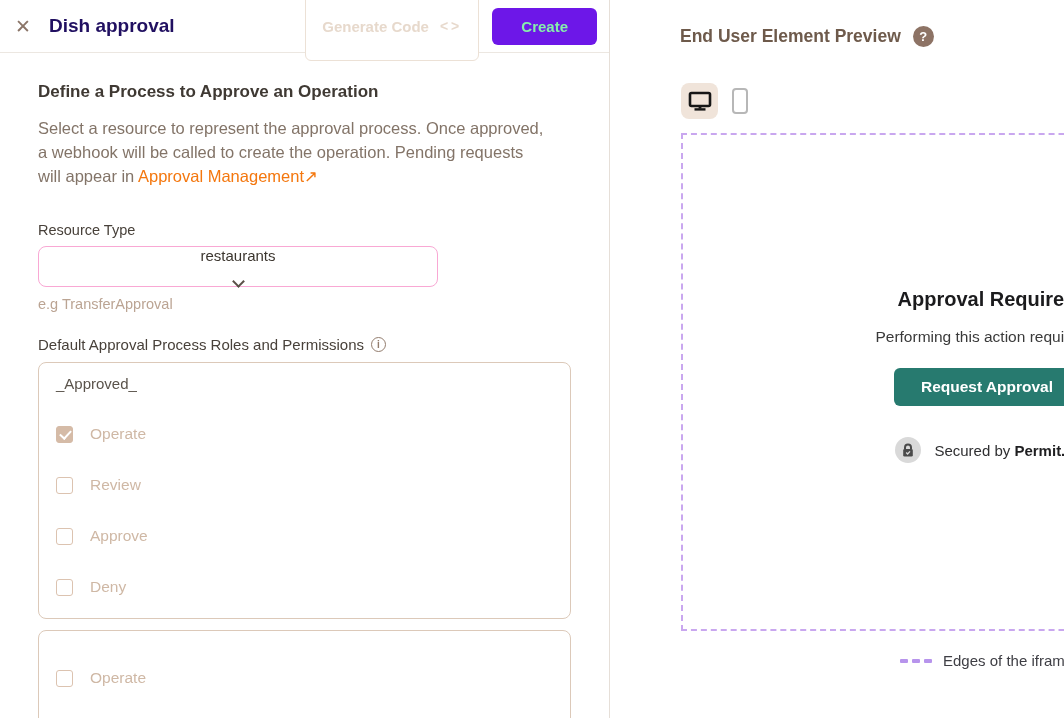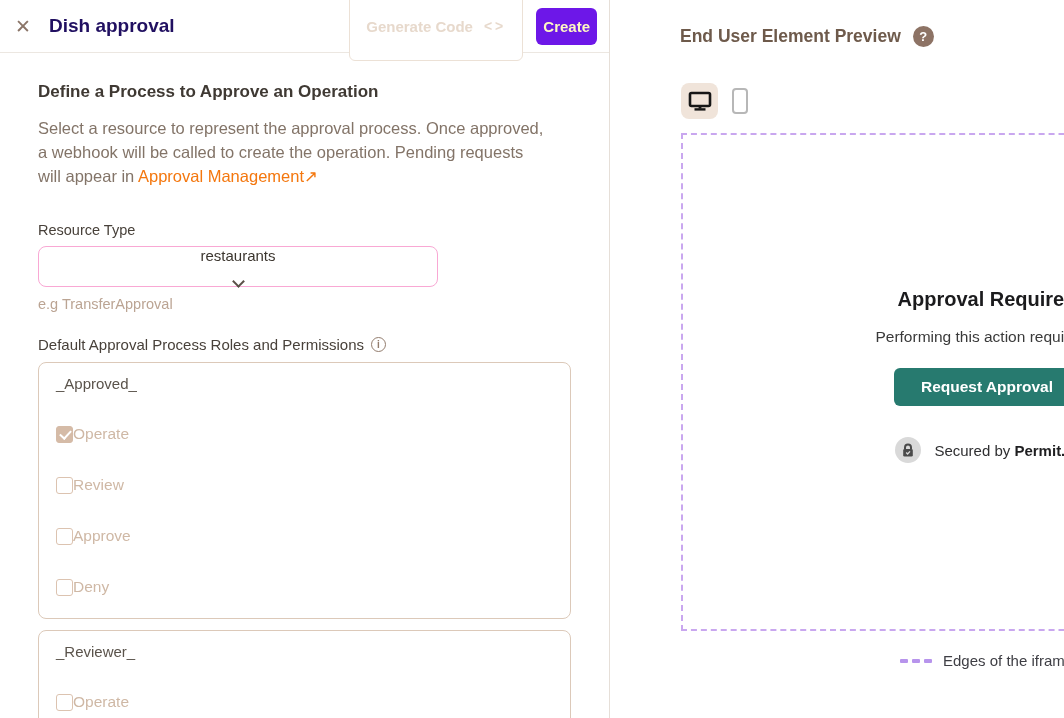--- a/index.html
+++ b/index.html
@@ -21,7 +21,7 @@
     color:#e7d9cc; font-weight:bold; font-size:15px; cursor:default; }
   .code-glyph { letter-spacing:3px; font-size:14px; }
   .create-btn { margin-left:13px; background:#6d17e8; border:none; border-radius:6px;
-    padding:10px 7px; color:#fef9c3; font-weight:bold; font-size:15px; cursor:pointer; }
+    padding:10px 29px; color:#86efac; font-weight:bold; font-size:15px; cursor:pointer; }
 
   .drawer-body { padding:20px 38px 0 38px; }
   .section-heading { font-size:17px; font-weight:bold; color:#3f3933; margin-top:9px; }

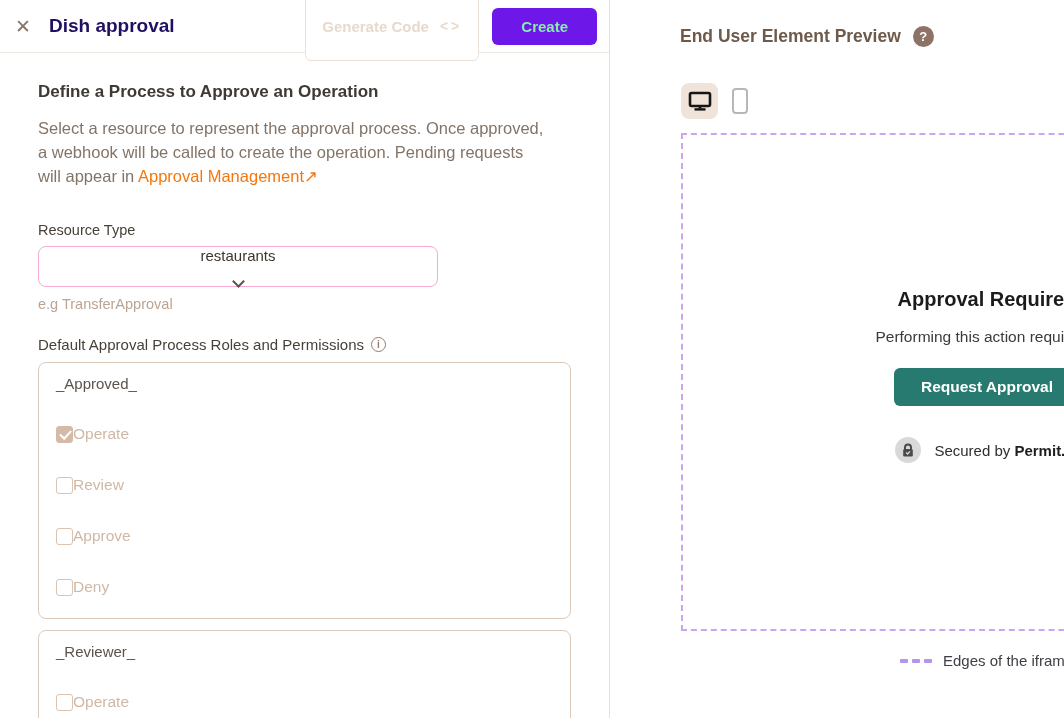--- a/index.html
+++ b/index.html
@@ -47,7 +47,7 @@
     padding:12px 17px 22px; margin-top:9px; background:#fff; }
   .role-box + .role-box { margin-top:11px; min-height:180px; }
   .role-name { font-size:15px; color:#5a534b; }
-  .cb-row { display:flex; align-items:center; margin-top:33px; }
+  .cb-row { display:flex; align-items:center; gap:17px; margin-top:33px; }
   .cb-row:first-of-type { margin-top:26px; }
   .cb { width:17px; height:17px; border:1.5px solid #dcc3b0; border-radius:3px;
     background:#fff; position:relative; flex:none; }

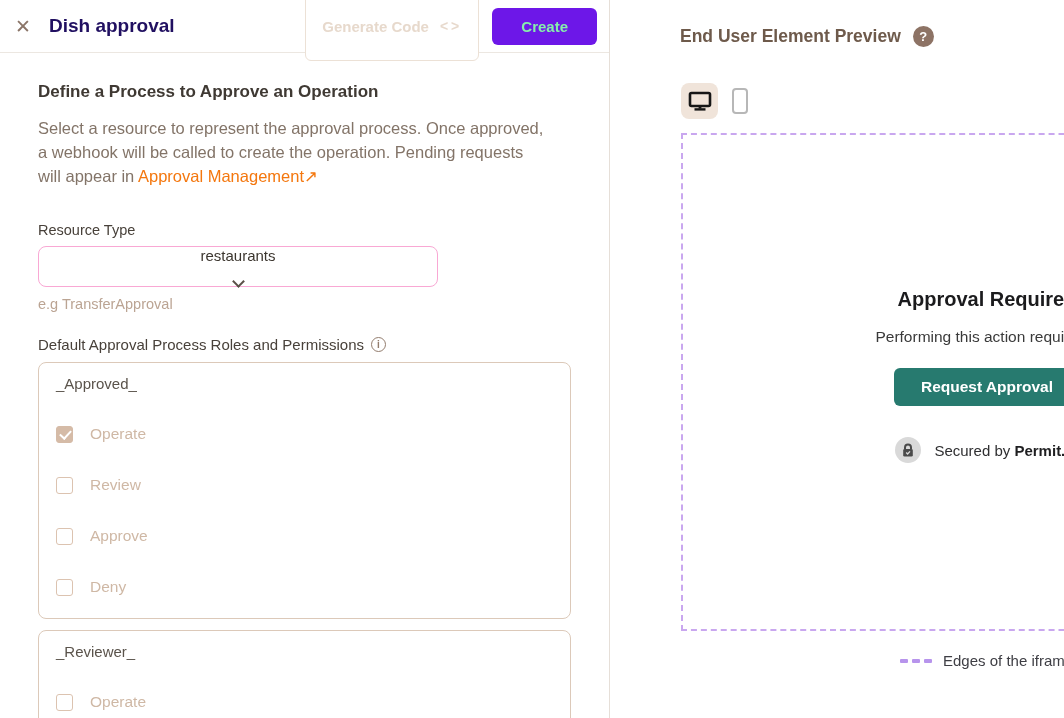--- a/index.html
+++ b/index.html
@@ -148,7 +148,6 @@
       </div>
 
       <div class="role-box">
-        <div class="role-name">_Reviewer_</div>
         <div class="cb-row">
           <span class="cb"></span>
           <span class="cb-label">Operate</span>

